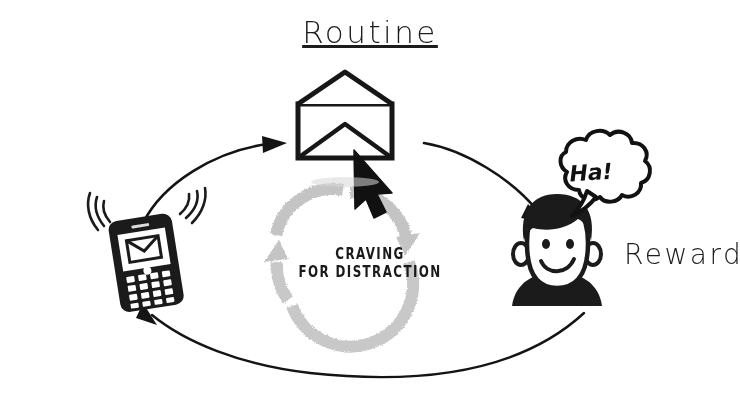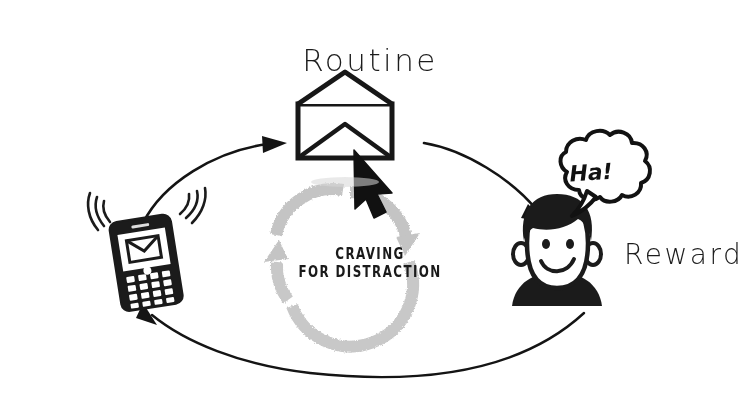--- a/index.html
+++ b/index.html
@@ -29,10 +29,11 @@
     white-space: nowrap;
   }
   #label-routine {
-    left: 0; top: 42px;
+    left: 0; top: 14px;
     width: 740px;
     text-align: center;
     font-size: 31px;
+    text-decoration: underline;
   }
   #label-cue {
     left: 34px; top: 238px;

